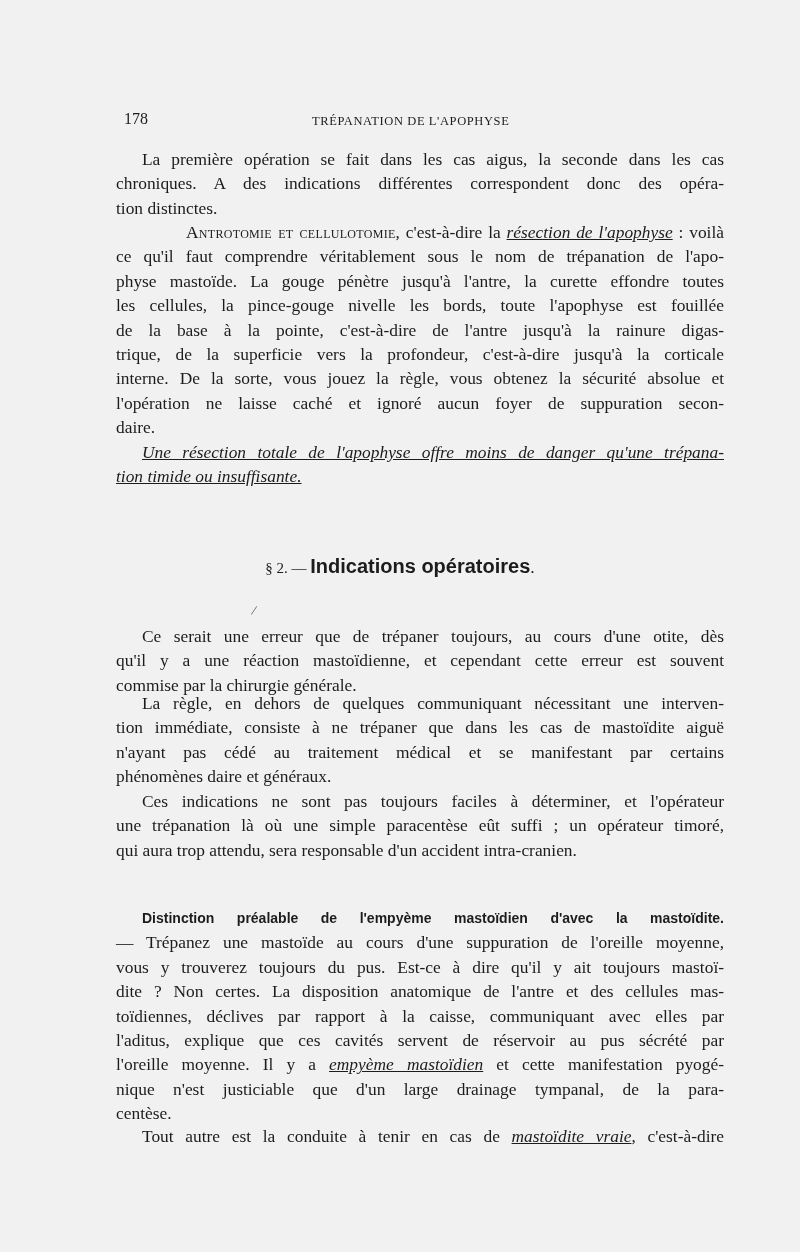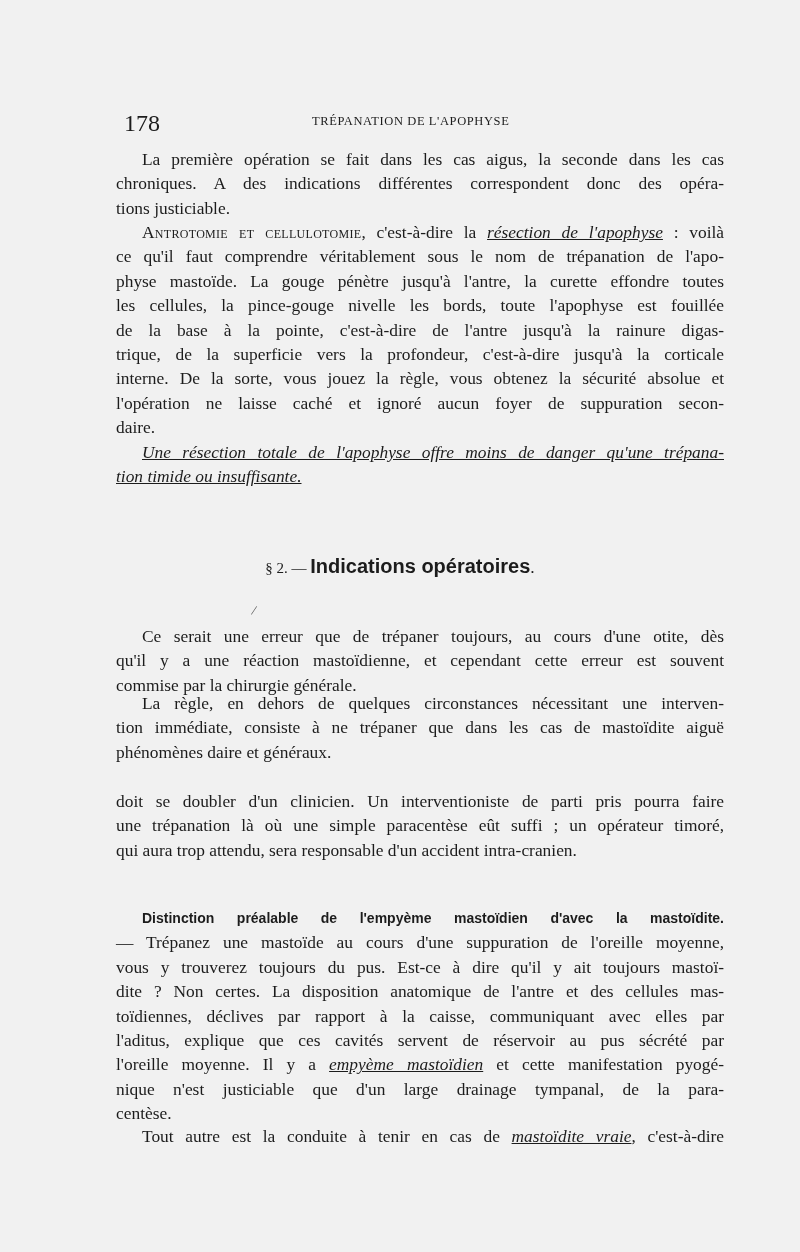--- a/index.html
+++ b/index.html
@@ -12,7 +12,7 @@
   }
   .page { position: absolute; left: 0; top: 0; width: 800px; height: 1252px; }
   .header { position: absolute; top: 110px; left: 124px; width: 600px; height: 24px; }
-  .page-num { position: absolute; left: 0; top: 0; font-size: 24px; }
+  .page-num { position: absolute; left: 0; top: 0; font-size: 16px; }
   .running-title { position: absolute; left: 188px; top: 4px; font-size: 12.5px; letter-spacing: 0.6px; }
   .block { position: absolute; left: 116px; width: 608px; font-size: 17.4px; line-height: 24.4px; text-align: justify; }
   .line { display: block; white-space: nowrap; text-align-last: justify; text-align: justify; }

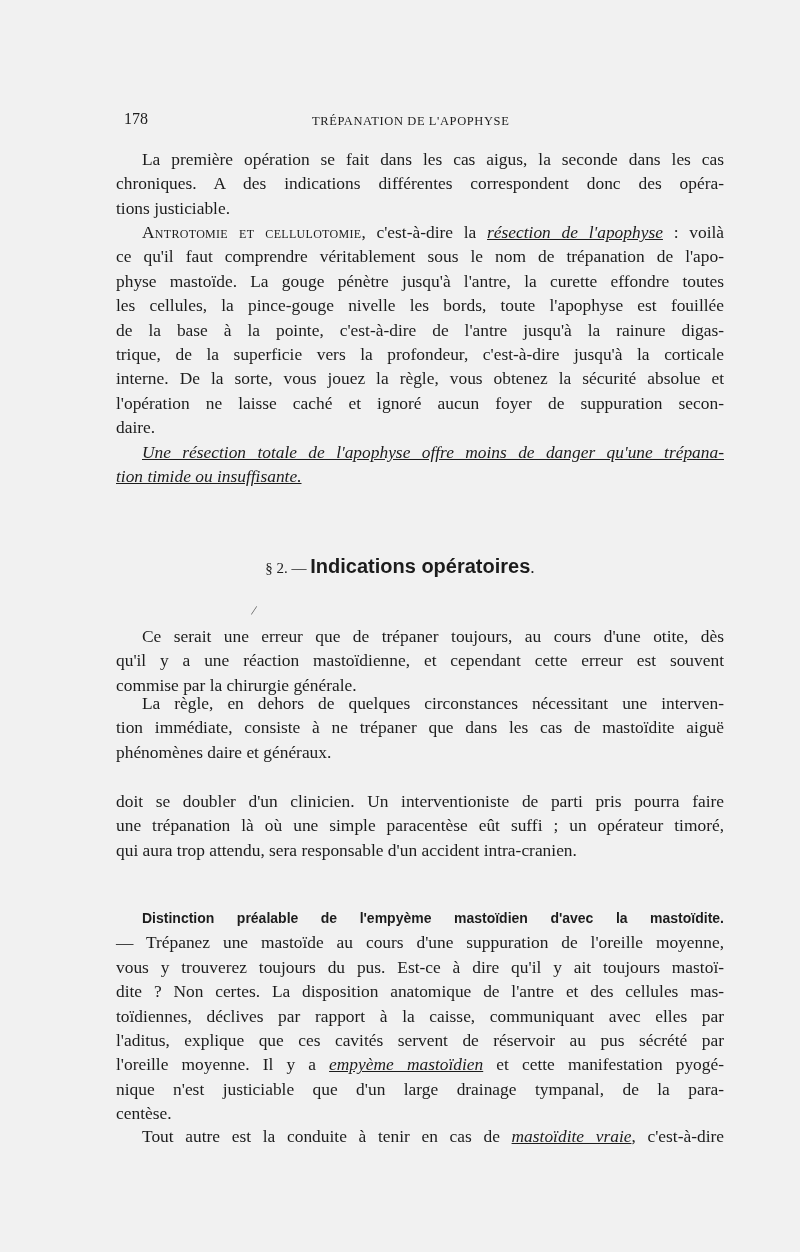--- a/index.html
+++ b/index.html
@@ -40,7 +40,7 @@
   <div class="block" style="top:147px">
     <span class="line indent">La première opération se fait dans les cas aigus, la seconde dans les cas</span>
     <span class="line">chroniques. A des indications différentes correspondent donc des opéra-</span>
-    <span class="line last">tions justiciable.</span>
+    <span class="line last">tion distinctes.</span>
   </div>
 
   <div class="block" style="top:220px">

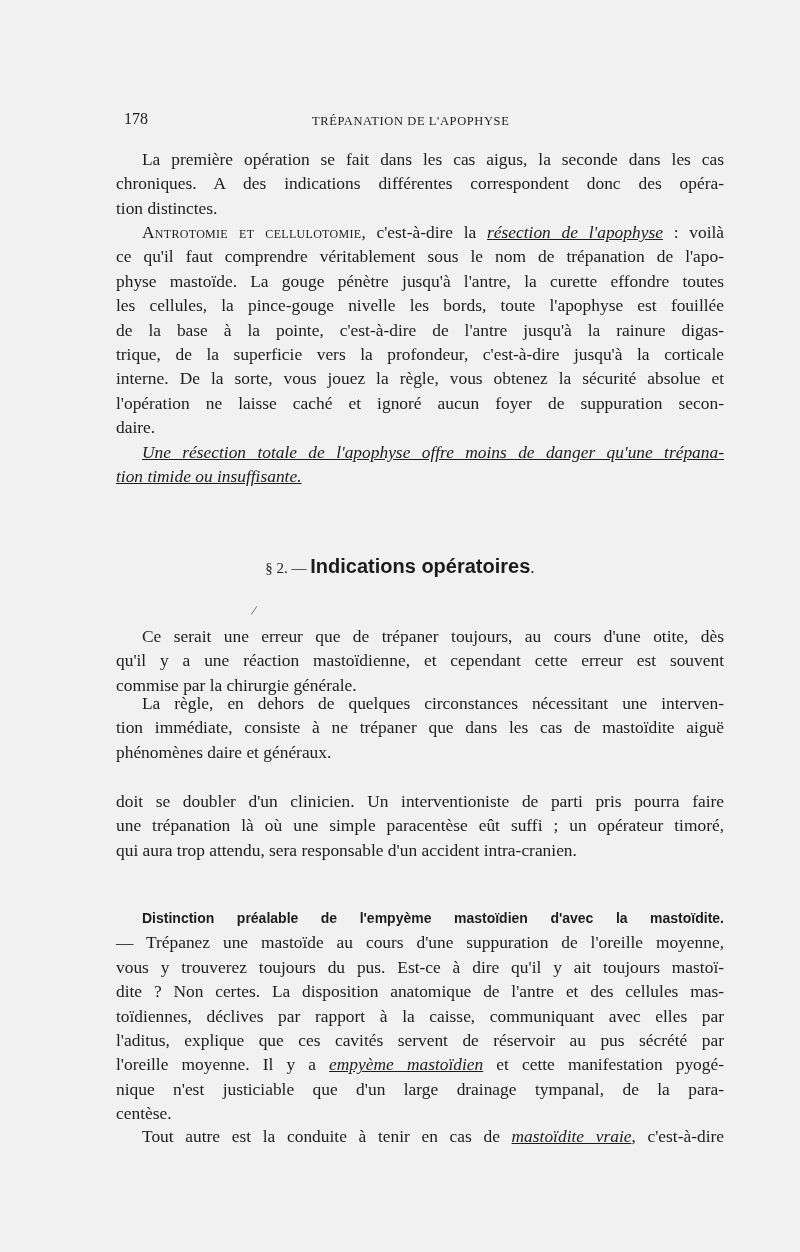--- a/index.html
+++ b/index.html
@@ -18,7 +18,7 @@
   .line { display: block; white-space: nowrap; text-align-last: justify; text-align: justify; }
   .line.last { text-align-last: left; }
   .indent { padding-left: 26px; }
-  .sc { font-variant: small-caps; letter-spacing: 0.3px; }
+  .sc { font-variant: small-caps; letter-spacing: 0.3px; margin-left: 44px; }
   .it { font-style: italic; text-decoration: underline; }
   .bold { font-weight: bold; font-family: "Liberation Sans", "DejaVu Sans", sans-serif; font-size: 14px; }
   .section-heading { position: absolute; top: 555px; left: 0; width: 800px; text-align: center; font-size: 17.5px; }

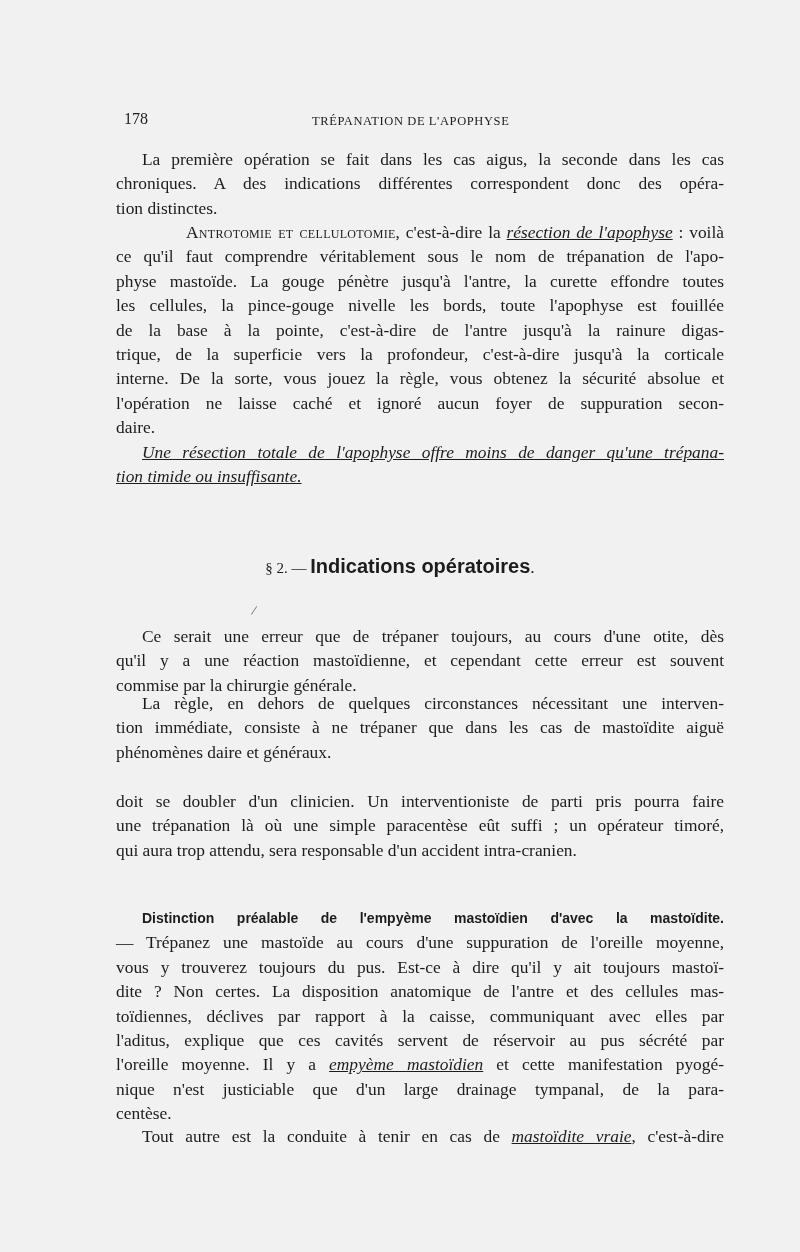--- a/index.html
+++ b/index.html
@@ -73,7 +73,7 @@
   </div>
 
   <div class="block" style="top:691px">
-    <span class="line indent">La règle, en dehors de quelques circonstances nécessitant une interven-</span>
+    <span class="line indent">La règle, en dehors de quelques communiquant nécessitant une interven-</span>
     <span class="line">tion immédiate, consiste à ne trépaner que dans les cas de mastoïdite aiguë</span>
     <span class="line last">phénomènes daire et généraux.</span>
   </div>

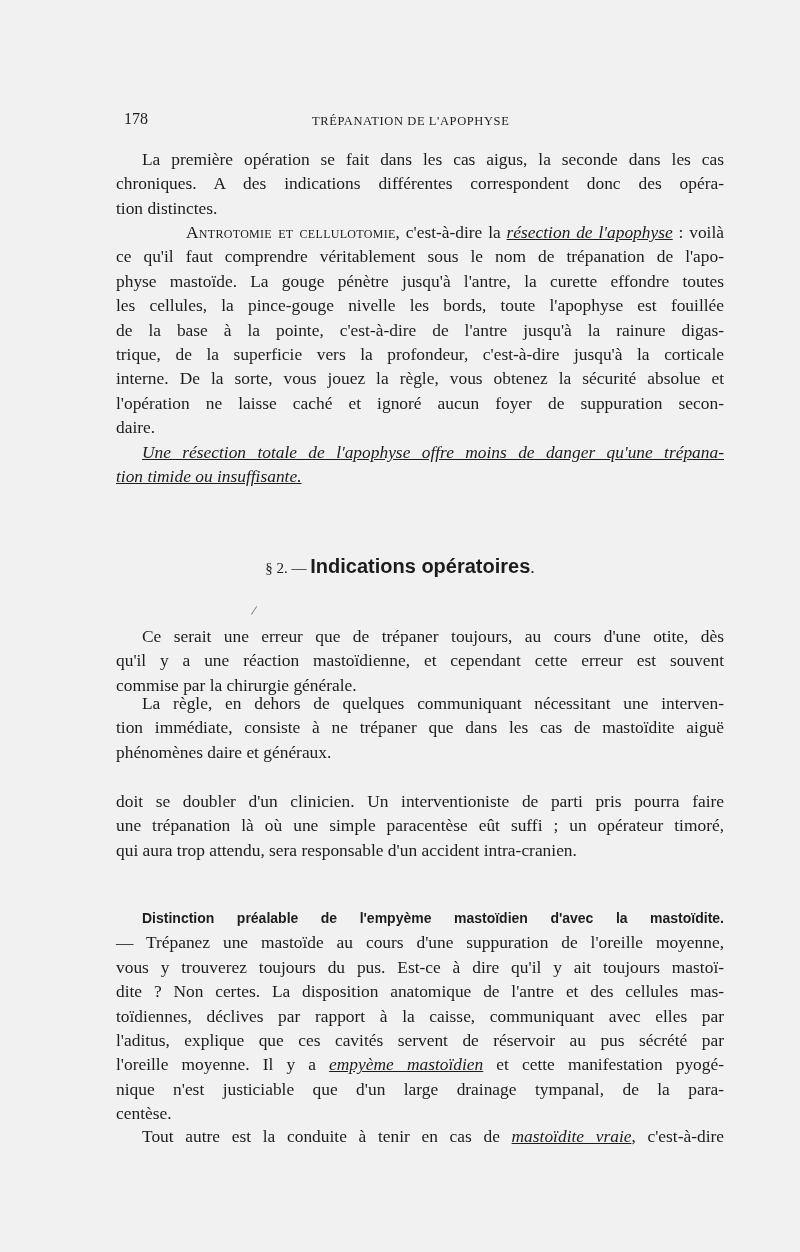--- a/index.html
+++ b/index.html
@@ -75,6 +75,7 @@
   <div class="block" style="top:691px">
     <span class="line indent">La règle, en dehors de quelques communiquant nécessitant une interven-</span>
     <span class="line">tion immédiate, consiste à ne trépaner que dans les cas de mastoïdite aiguë</span>
+    <span class="line">n'ayant pas cédé au traitement médical et se manifestant par certains</span>
     <span class="line last">phénomènes daire et généraux.</span>
   </div>
 

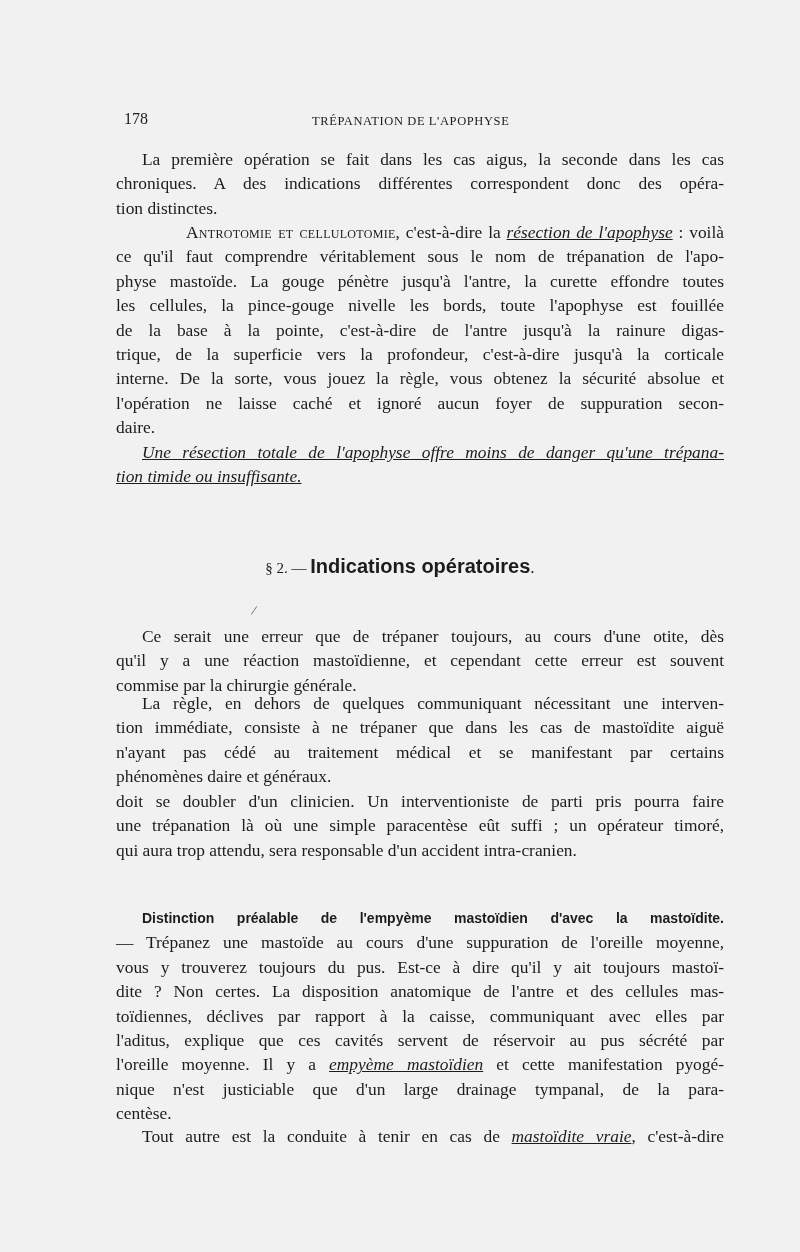--- a/index.html
+++ b/index.html
@@ -80,6 +80,7 @@
   </div>
 
   <div class="block" style="top:789px">
+    <span class="line indent">Ces indications ne sont pas toujours faciles à déterminer, et l'opérateur</span>
     <span class="line">doit se doubler d'un clinicien. Un interventioniste de parti pris pourra faire</span>
     <span class="line">une trépanation là où une simple paracentèse eût suffi ; un opérateur timoré,</span>
     <span class="line last">qui aura trop attendu, sera responsable d'un accident intra-cranien.</span>

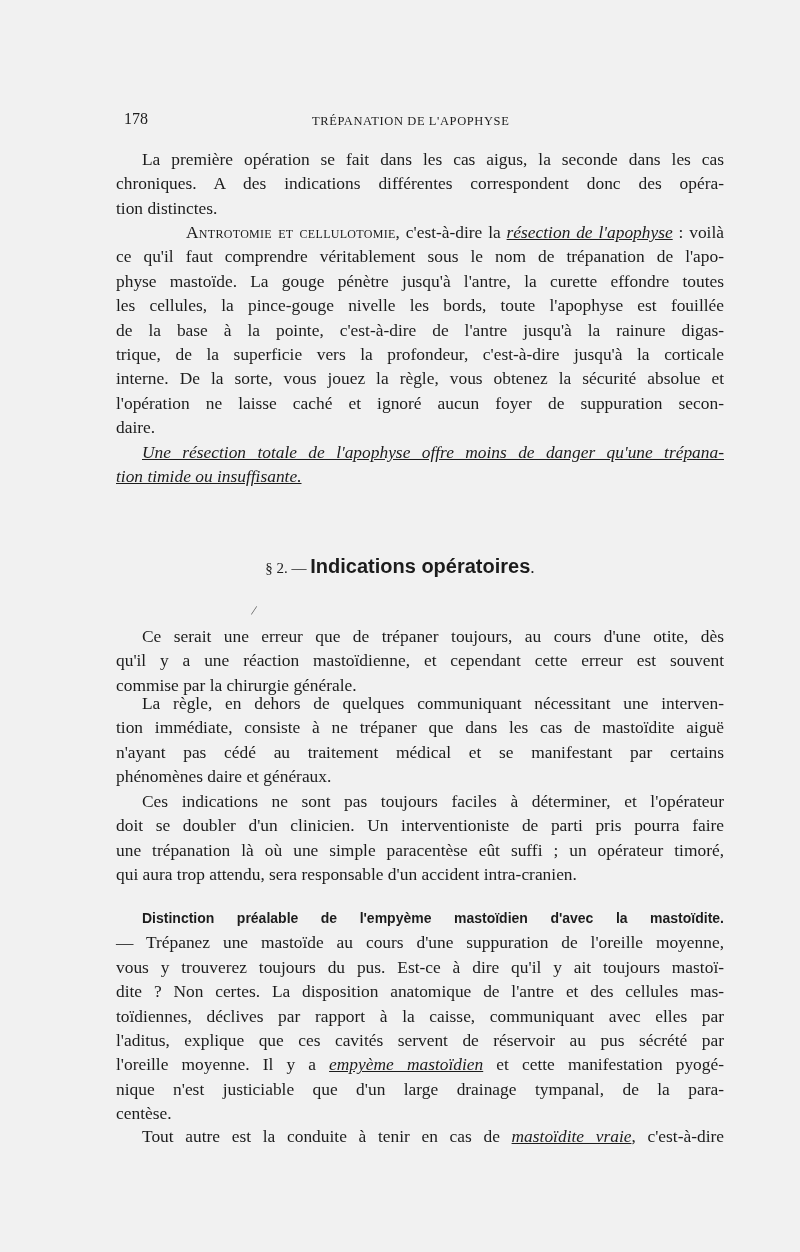--- a/index.html
+++ b/index.html
@@ -81,7 +81,6 @@
 
   <div class="block" style="top:789px">
     <span class="line indent">Ces indications ne sont pas toujours faciles à déterminer, et l'opérateur</span>
-    <span class="line">doit se doubler d'un clinicien. Un interventioniste de parti pris pourra faire</span>
     <span class="line">une trépanation là où une simple paracentèse eût suffi ; un opérateur timoré,</span>
     <span class="line last">qui aura trop attendu, sera responsable d'un accident intra-cranien.</span>
   </div>

